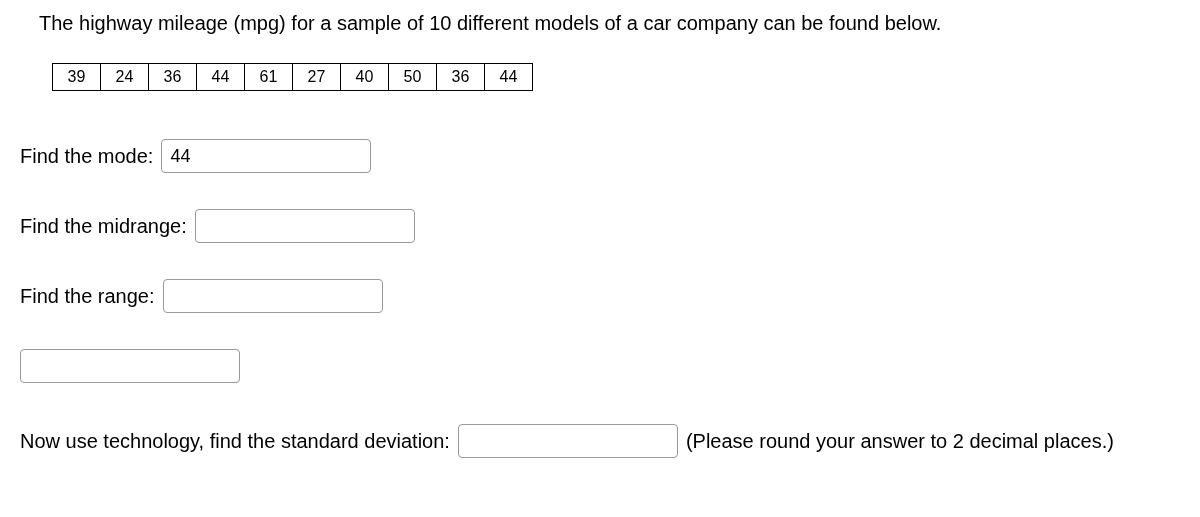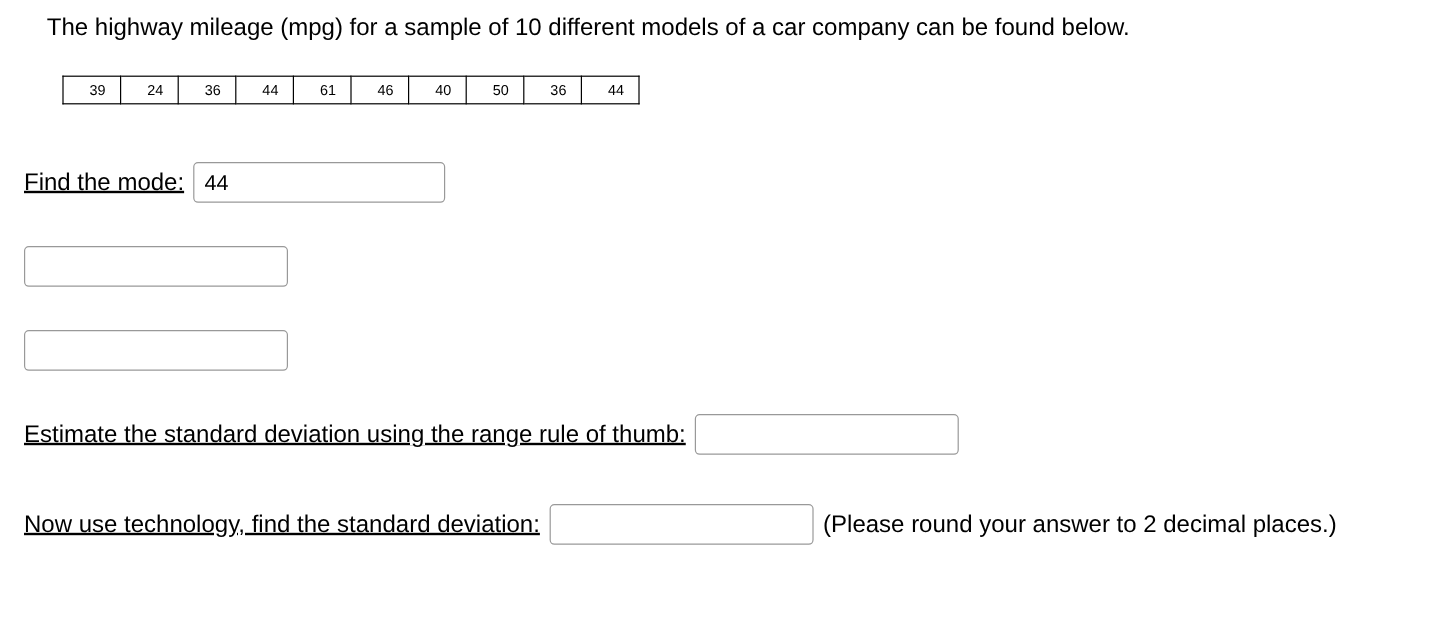--- a/index.html
+++ b/index.html
@@ -27,8 +27,8 @@
     .data-table td {
       border: 1px solid #000;
       padding: 4px 12px;
-      text-align: right;
-      font-size: 12px;
+      text-align: center;
+      font-size: 16px;
       min-width: 48px;
     }
     .question-row {

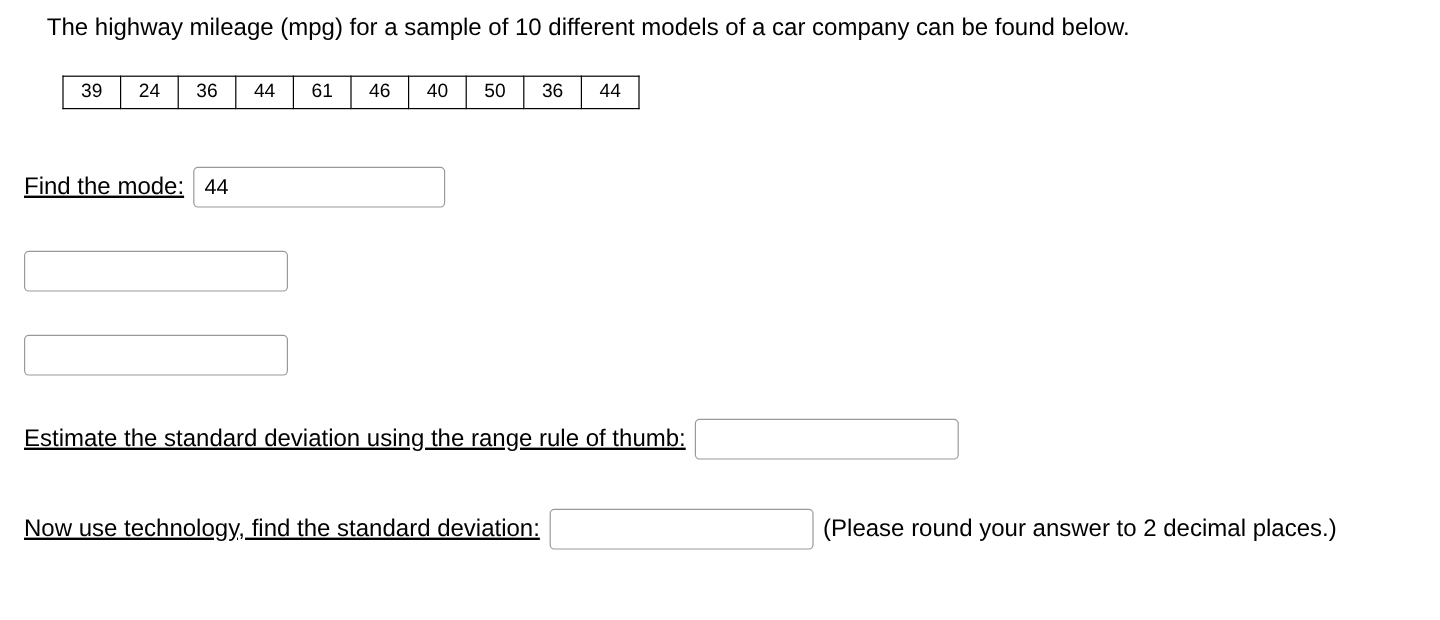--- a/index.html
+++ b/index.html
@@ -83,7 +83,7 @@
     <td>36</td>
     <td>44</td>
     <td>61</td>
-    <td>46</td>
+    <td>27</td>
     <td>40</td>
     <td>50</td>
     <td>36</td>

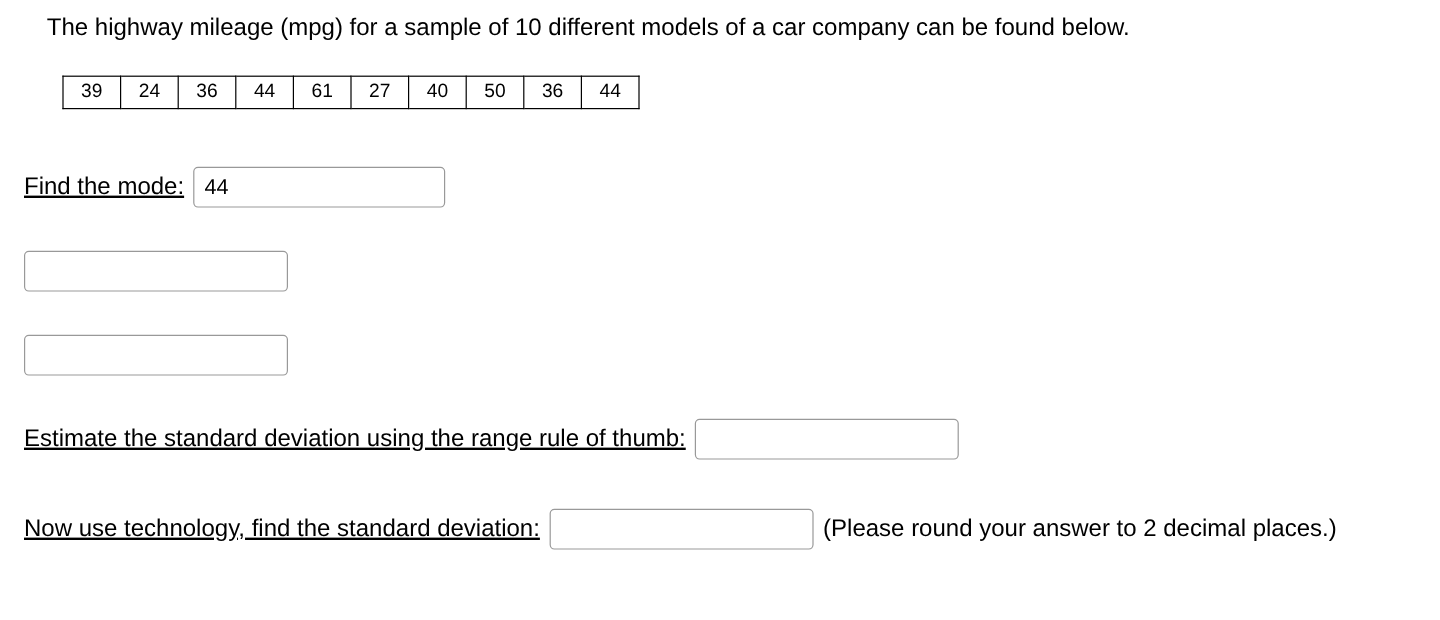--- a/index.html
+++ b/index.html
@@ -67,7 +67,6 @@
     }
     .label-text {
       white-space: nowrap;
-      text-decoration: underline;
     }
   </style>
 </head>

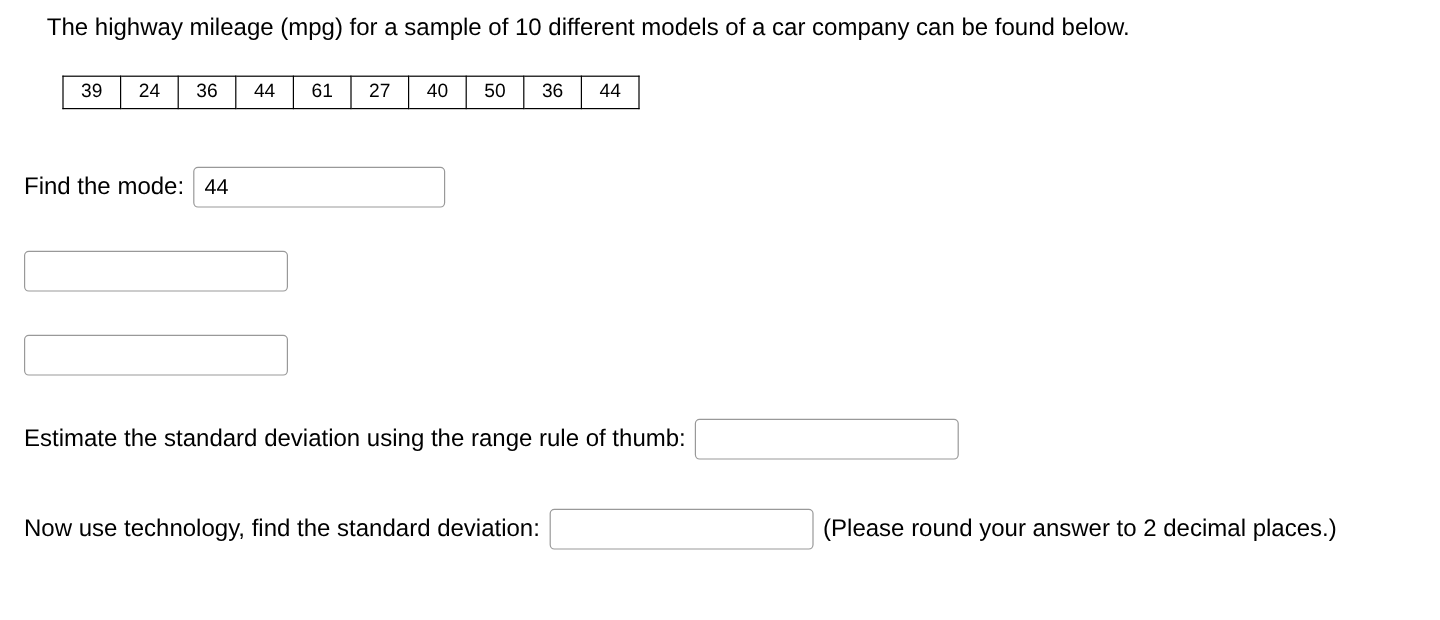--- a/index.html
+++ b/index.html
@@ -97,6 +97,7 @@
 </div>
 
 <div class="question-row">
+  <span class="label-text">Find the midrange:</span>
   <input class="answer-input input-midrange" value="" style="">
 </div>
 

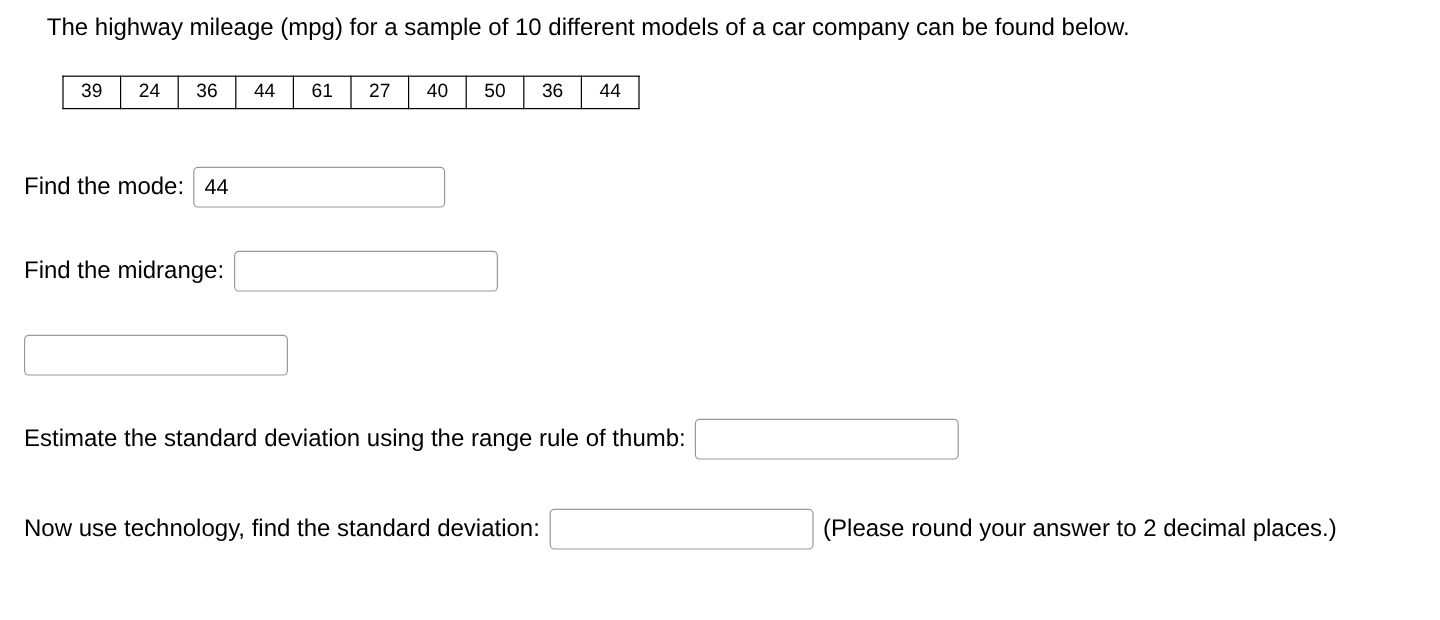--- a/index.html
+++ b/index.html
@@ -102,6 +102,7 @@
 </div>
 
 <div class="question-row">
+  <span class="label-text">Find the range:</span>
   <input class="answer-input input-range" value="" style="">
 </div>
 

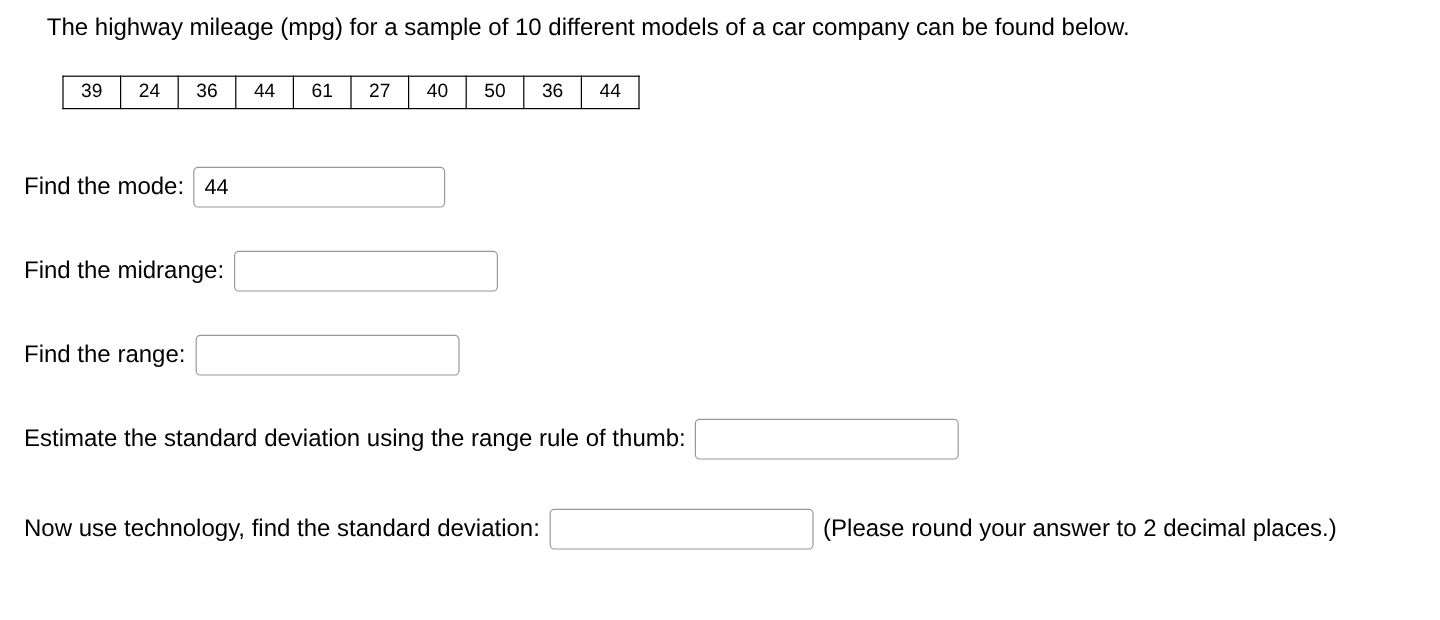--- a/index.html
+++ b/index.html
@@ -107,7 +107,6 @@
 </div>
 
 <div class="question-row">
-  <span class="label-text">Estimate the standard deviation using the range rule of thumb:</span>
   <input class="answer-input input-estimate" value="" style="">
 </div>
 

